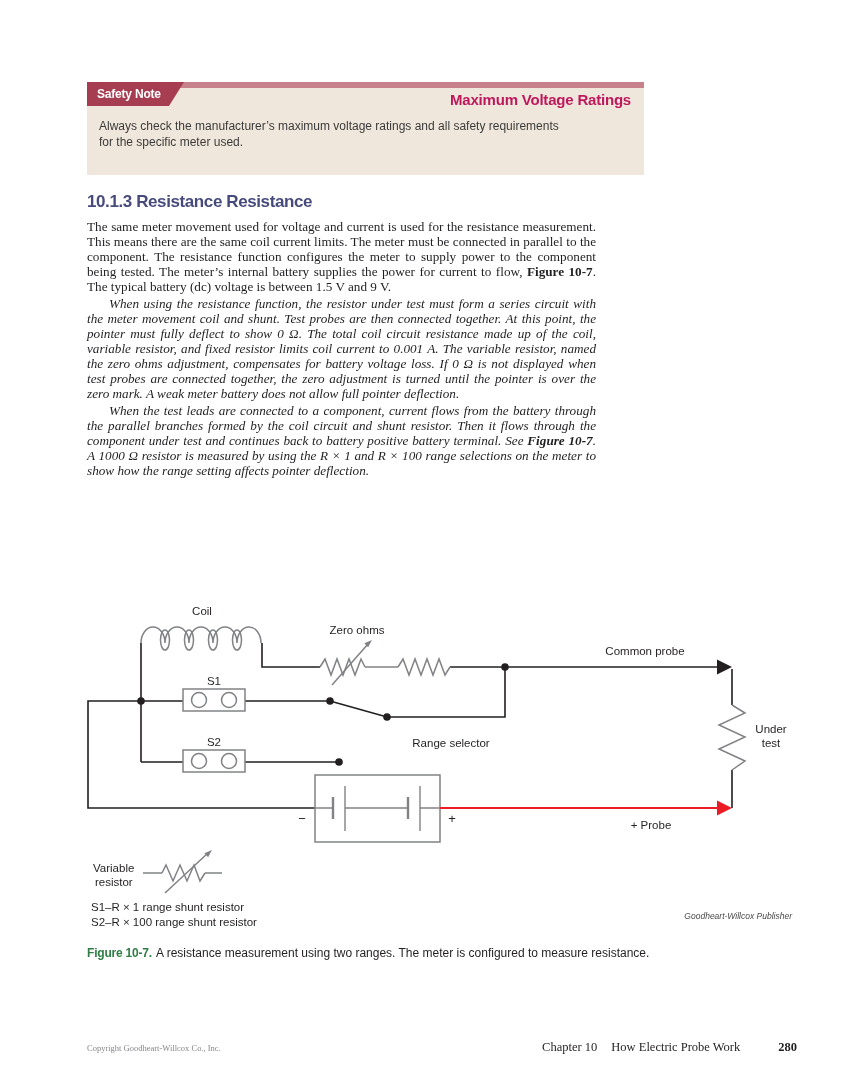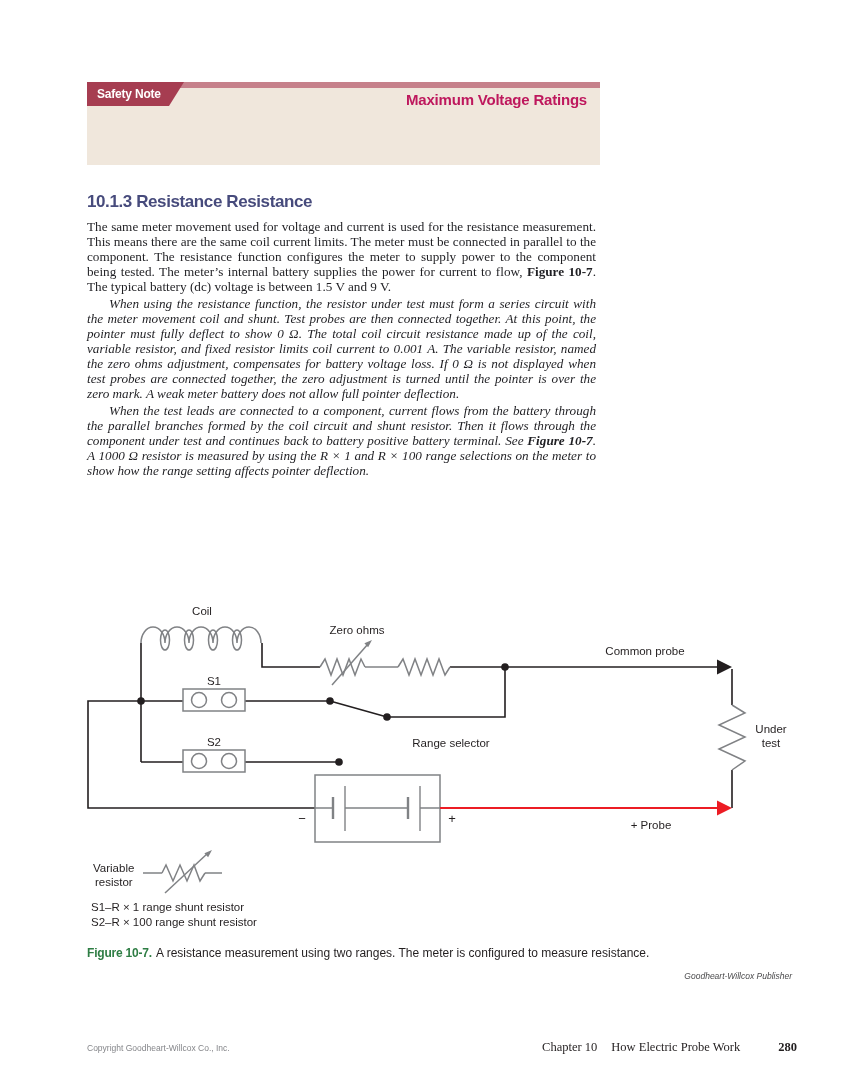--- a/index.html
+++ b/index.html
@@ -7,7 +7,7 @@
         font-family:"Liberation Serif", serif;color:#1f1f23;}
 
   
-  .safety{position:absolute;left:87px;top:82px;width:513px;height:83px;background:#f0e7dc;}
+  .safety{position:absolute;left:87px;top:82px;width:513px;height:93px;background:#f0e7dc;padding-left:44px;}
   .safety-strip{position:absolute;left:0;top:0;width:100%;height:6px;background:#c6818b;}
   .safety-tab{position:absolute;left:0;top:0;width:97px;height:24px;background:#a63d51;
               clip-path:polygon(0 0,100% 0,calc(100% - 15px) 100%,0 100%);

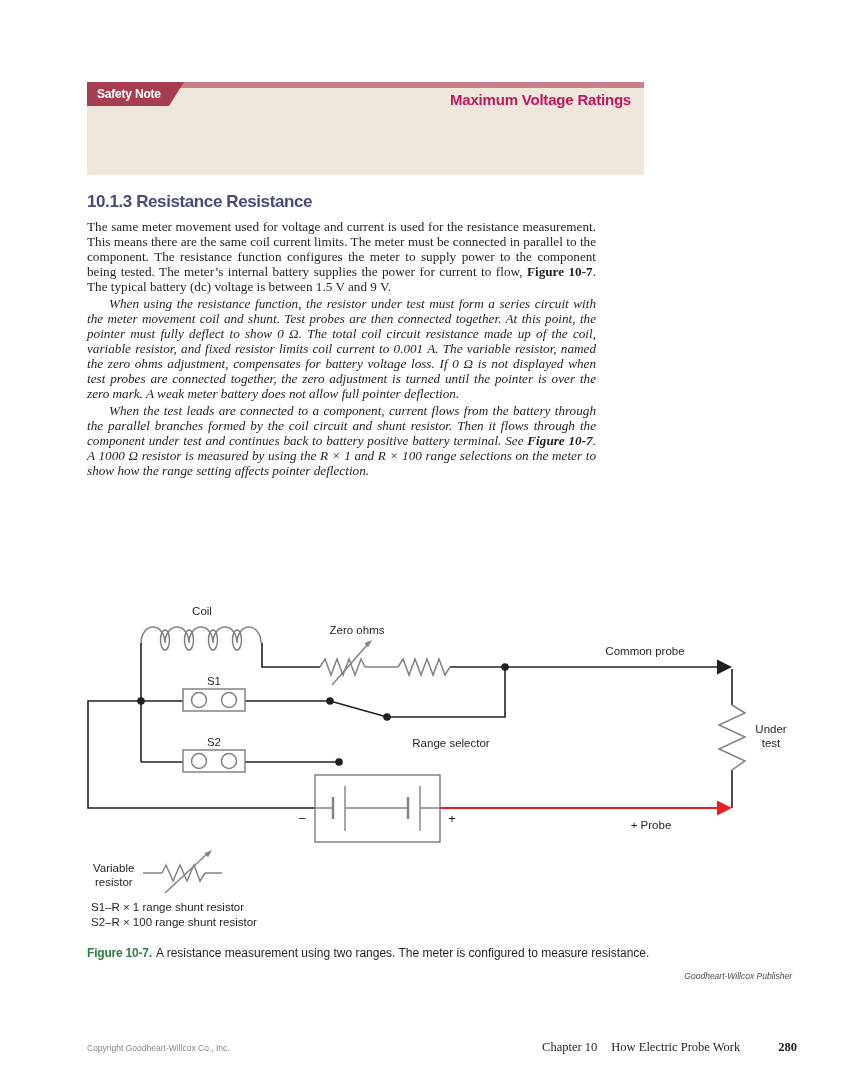--- a/index.html
+++ b/index.html
@@ -64,6 +64,7 @@
       <span>Safety Note</span>
     </div>
     <div class="safety-title">Maximum Voltage Ratings</div>
+    <p class="safety-body">Always check the manufacturer’s maximum voltage ratings and all safety requirements for the specific meter used.</p>
   </section>
 
   <h2 class="section-heading">10.1.3 Resistance Resistance</h2>

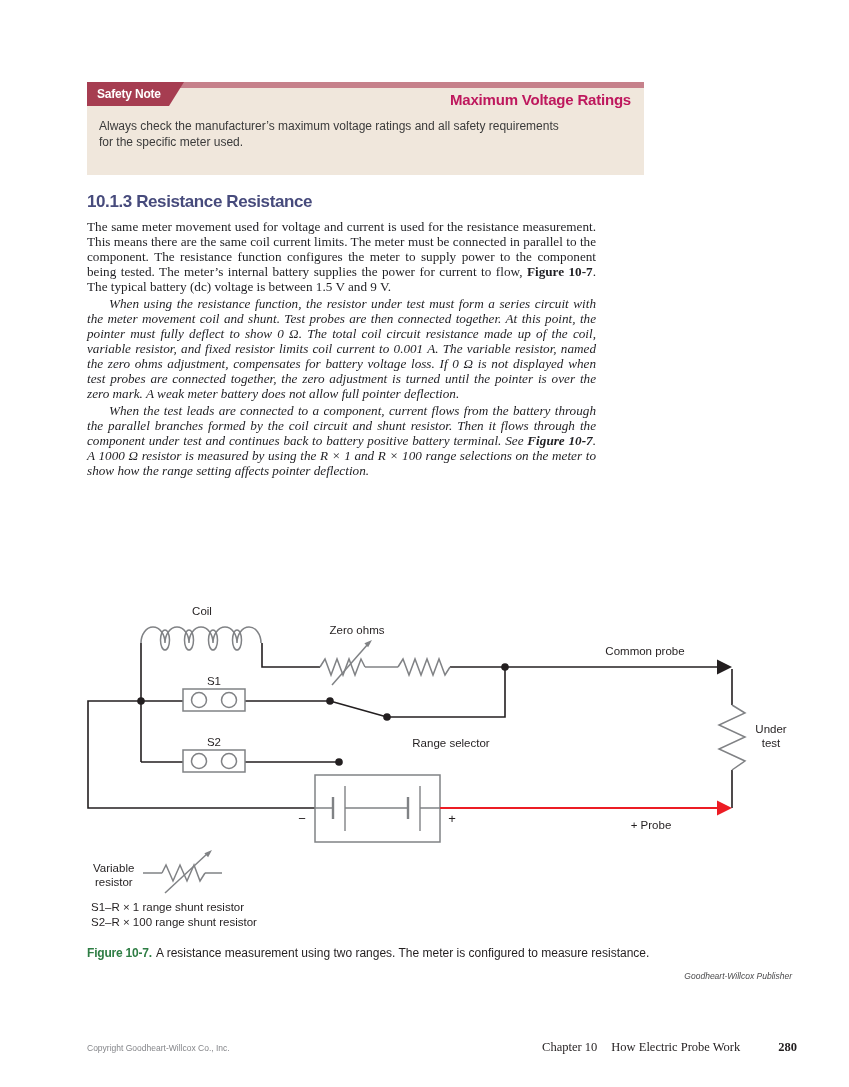--- a/index.html
+++ b/index.html
@@ -39,7 +39,7 @@
   .lbl{font-family:"Liberation Sans", sans-serif;font-size:11.5px;fill:#231f20;}
   .lbl-sign{font-family:"Liberation Sans", sans-serif;font-size:13px;fill:#231f20;}
 
-  .credit{position:absolute;right:57px;top:971px;font-family:"Liberation Sans", sans-serif;
+  .credit{position:absolute;right:57px;top:911px;font-family:"Liberation Sans", sans-serif;
           font-style:italic;font-size:8.5px;color:#4a4a4c;}
   .caption{position:absolute;left:87px;top:946px;width:705px;margin:0;
            font-family:"Liberation Sans", sans-serif;font-size:12px;color:#231f20;}

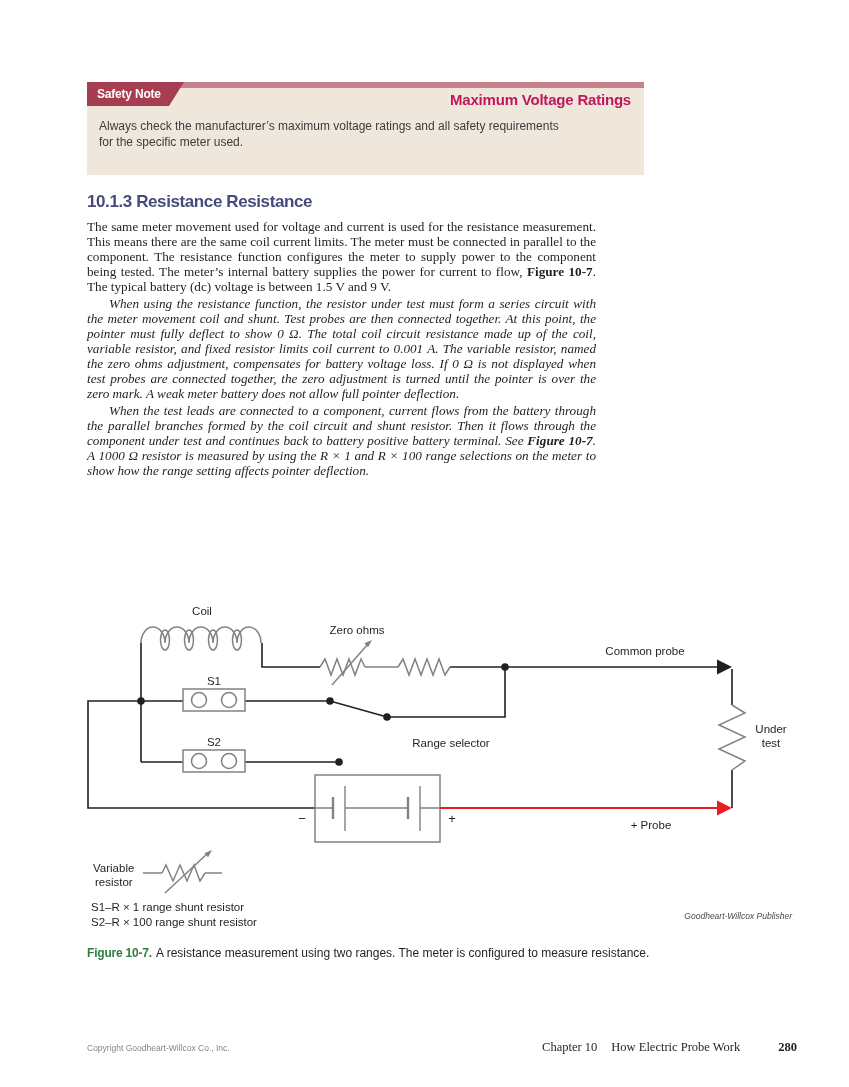--- a/index.html
+++ b/index.html
@@ -46,7 +46,7 @@
   .caption .figlabel{color:#2e7d44;font-weight:bold;letter-spacing:-0.2px;margin-right:4px;}
 
   
-  .footer-left{position:absolute;left:87px;top:1043px;font-family:Liberation Sans, sans-serif;
+  .footer-left{position:absolute;left:87px;top:1043px;font-family:Liberation Serif, serif;
                font-size:8.5px;color:#85868a;}
   .footer-right{position:absolute;right:52px;top:1040px;font-family:"Liberation Serif", serif;
                 font-size:12.5px;color:#231f20;}

